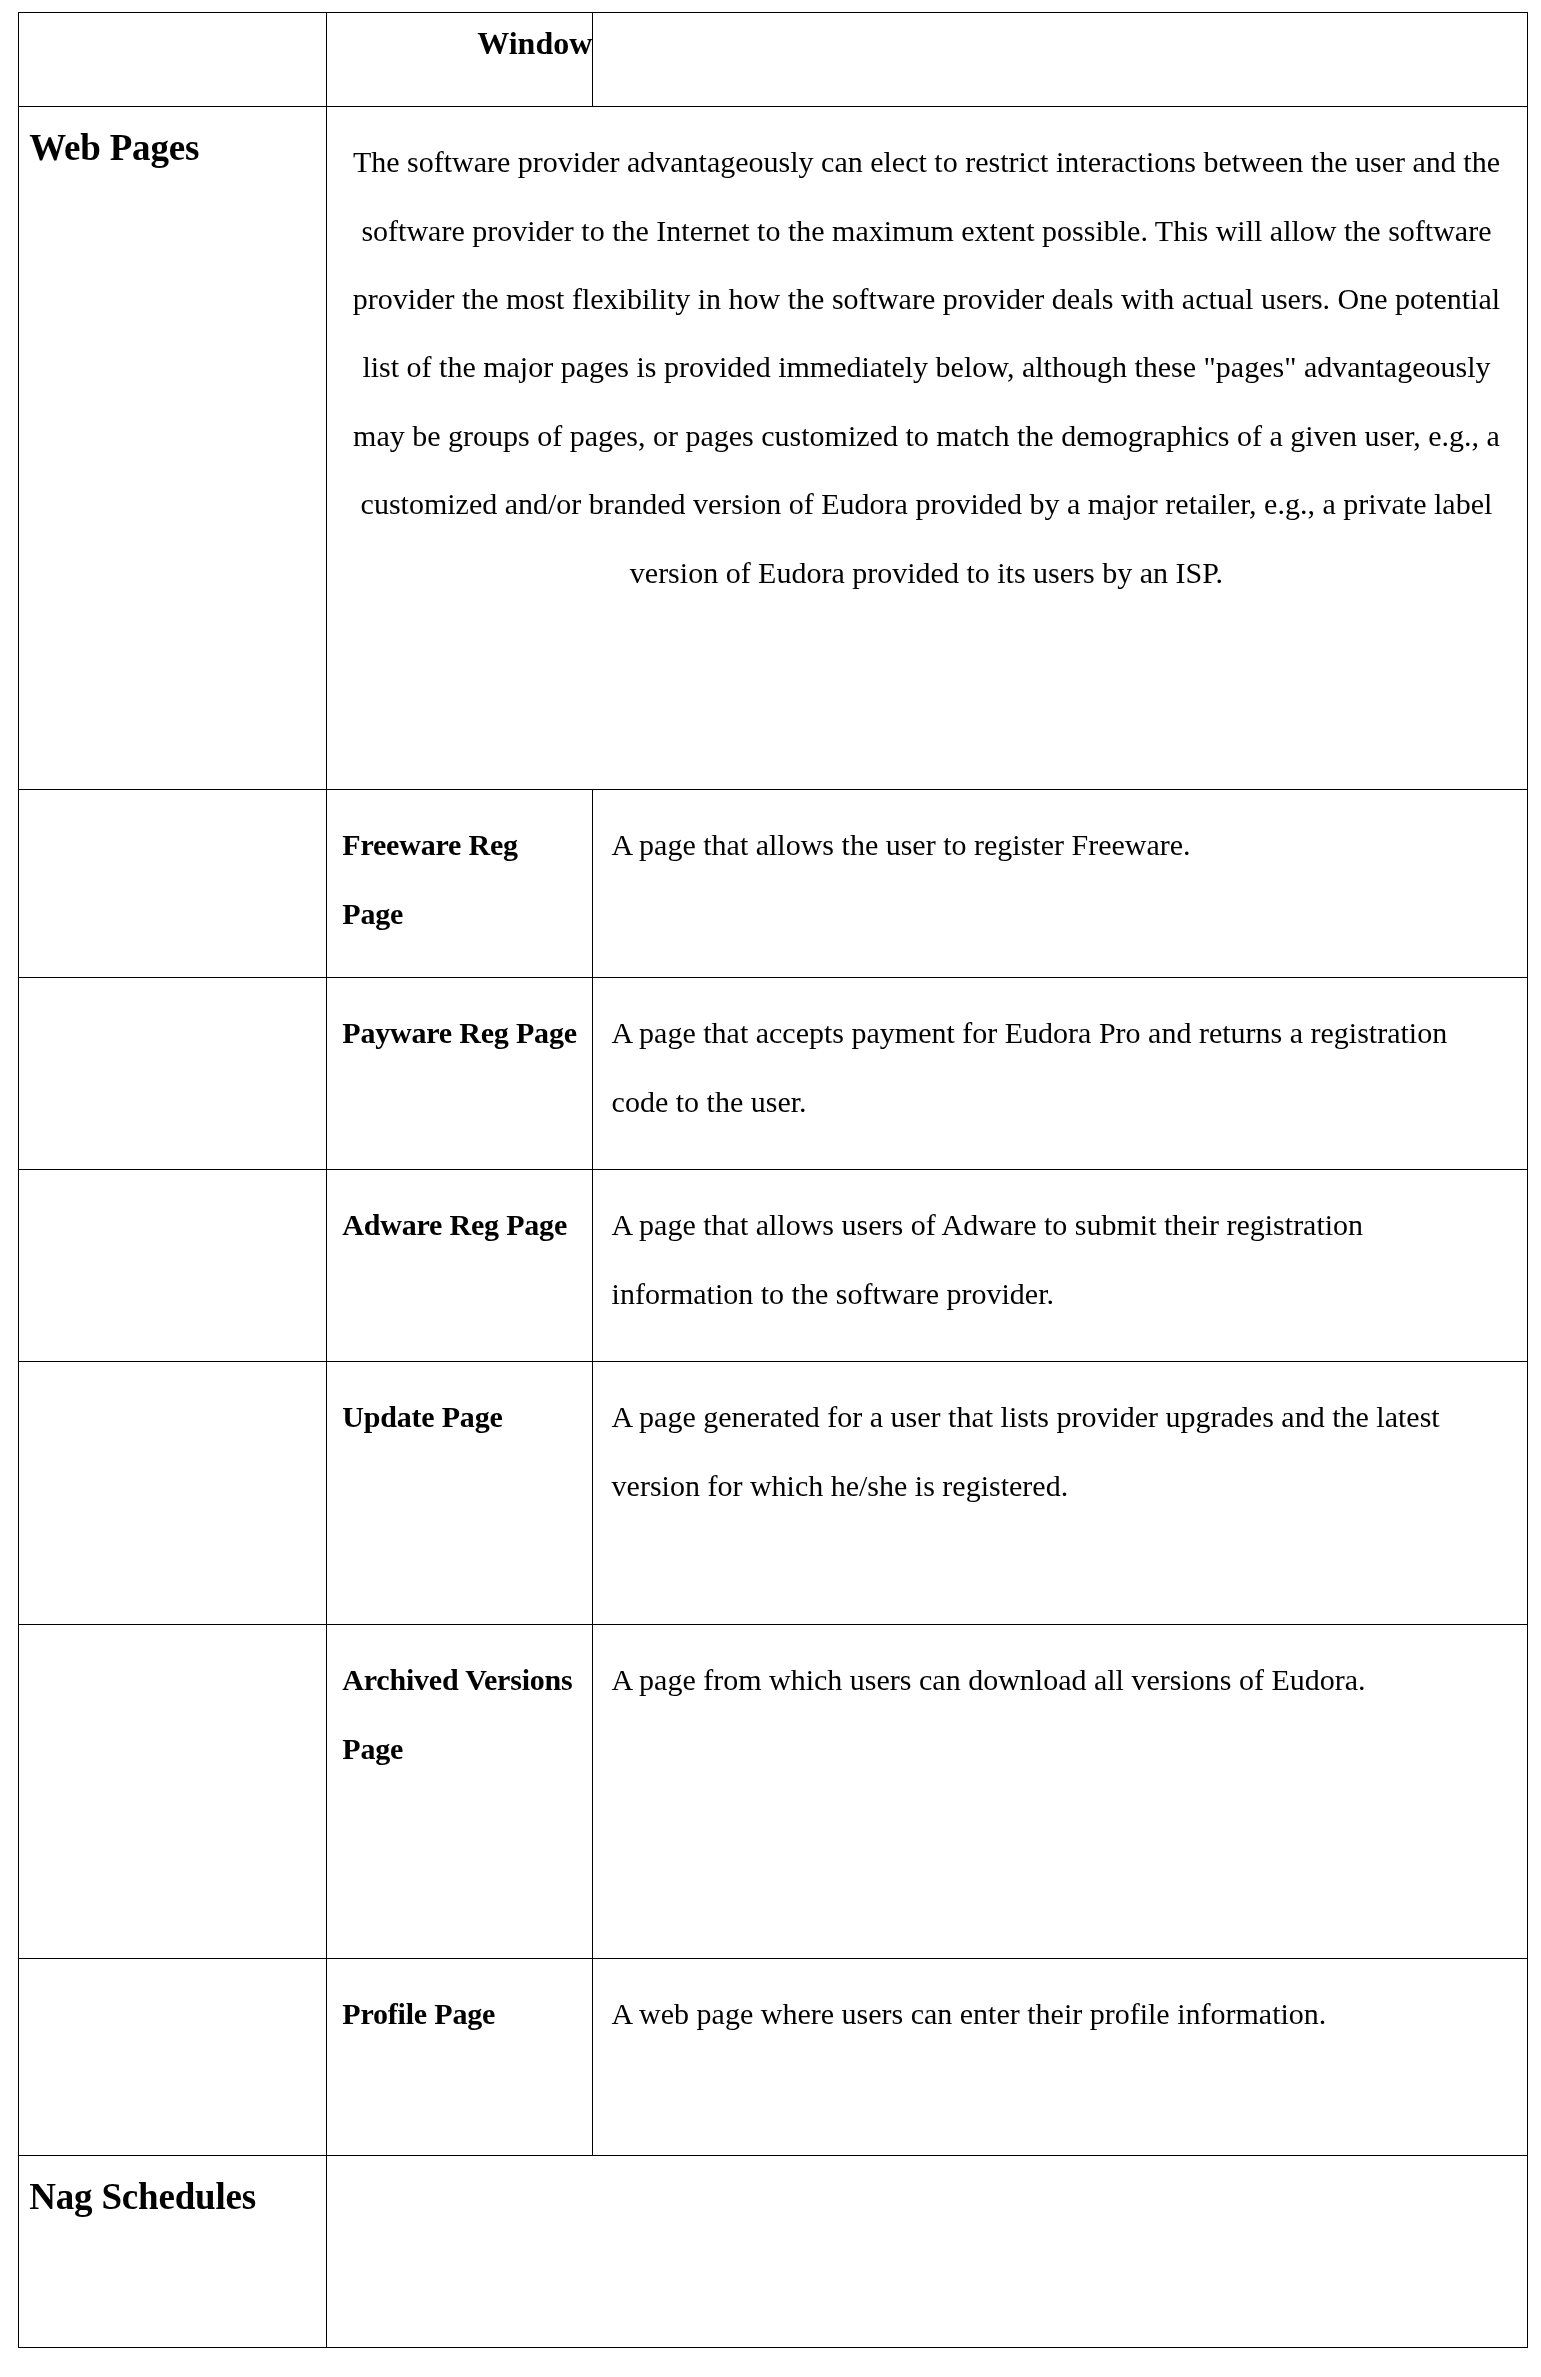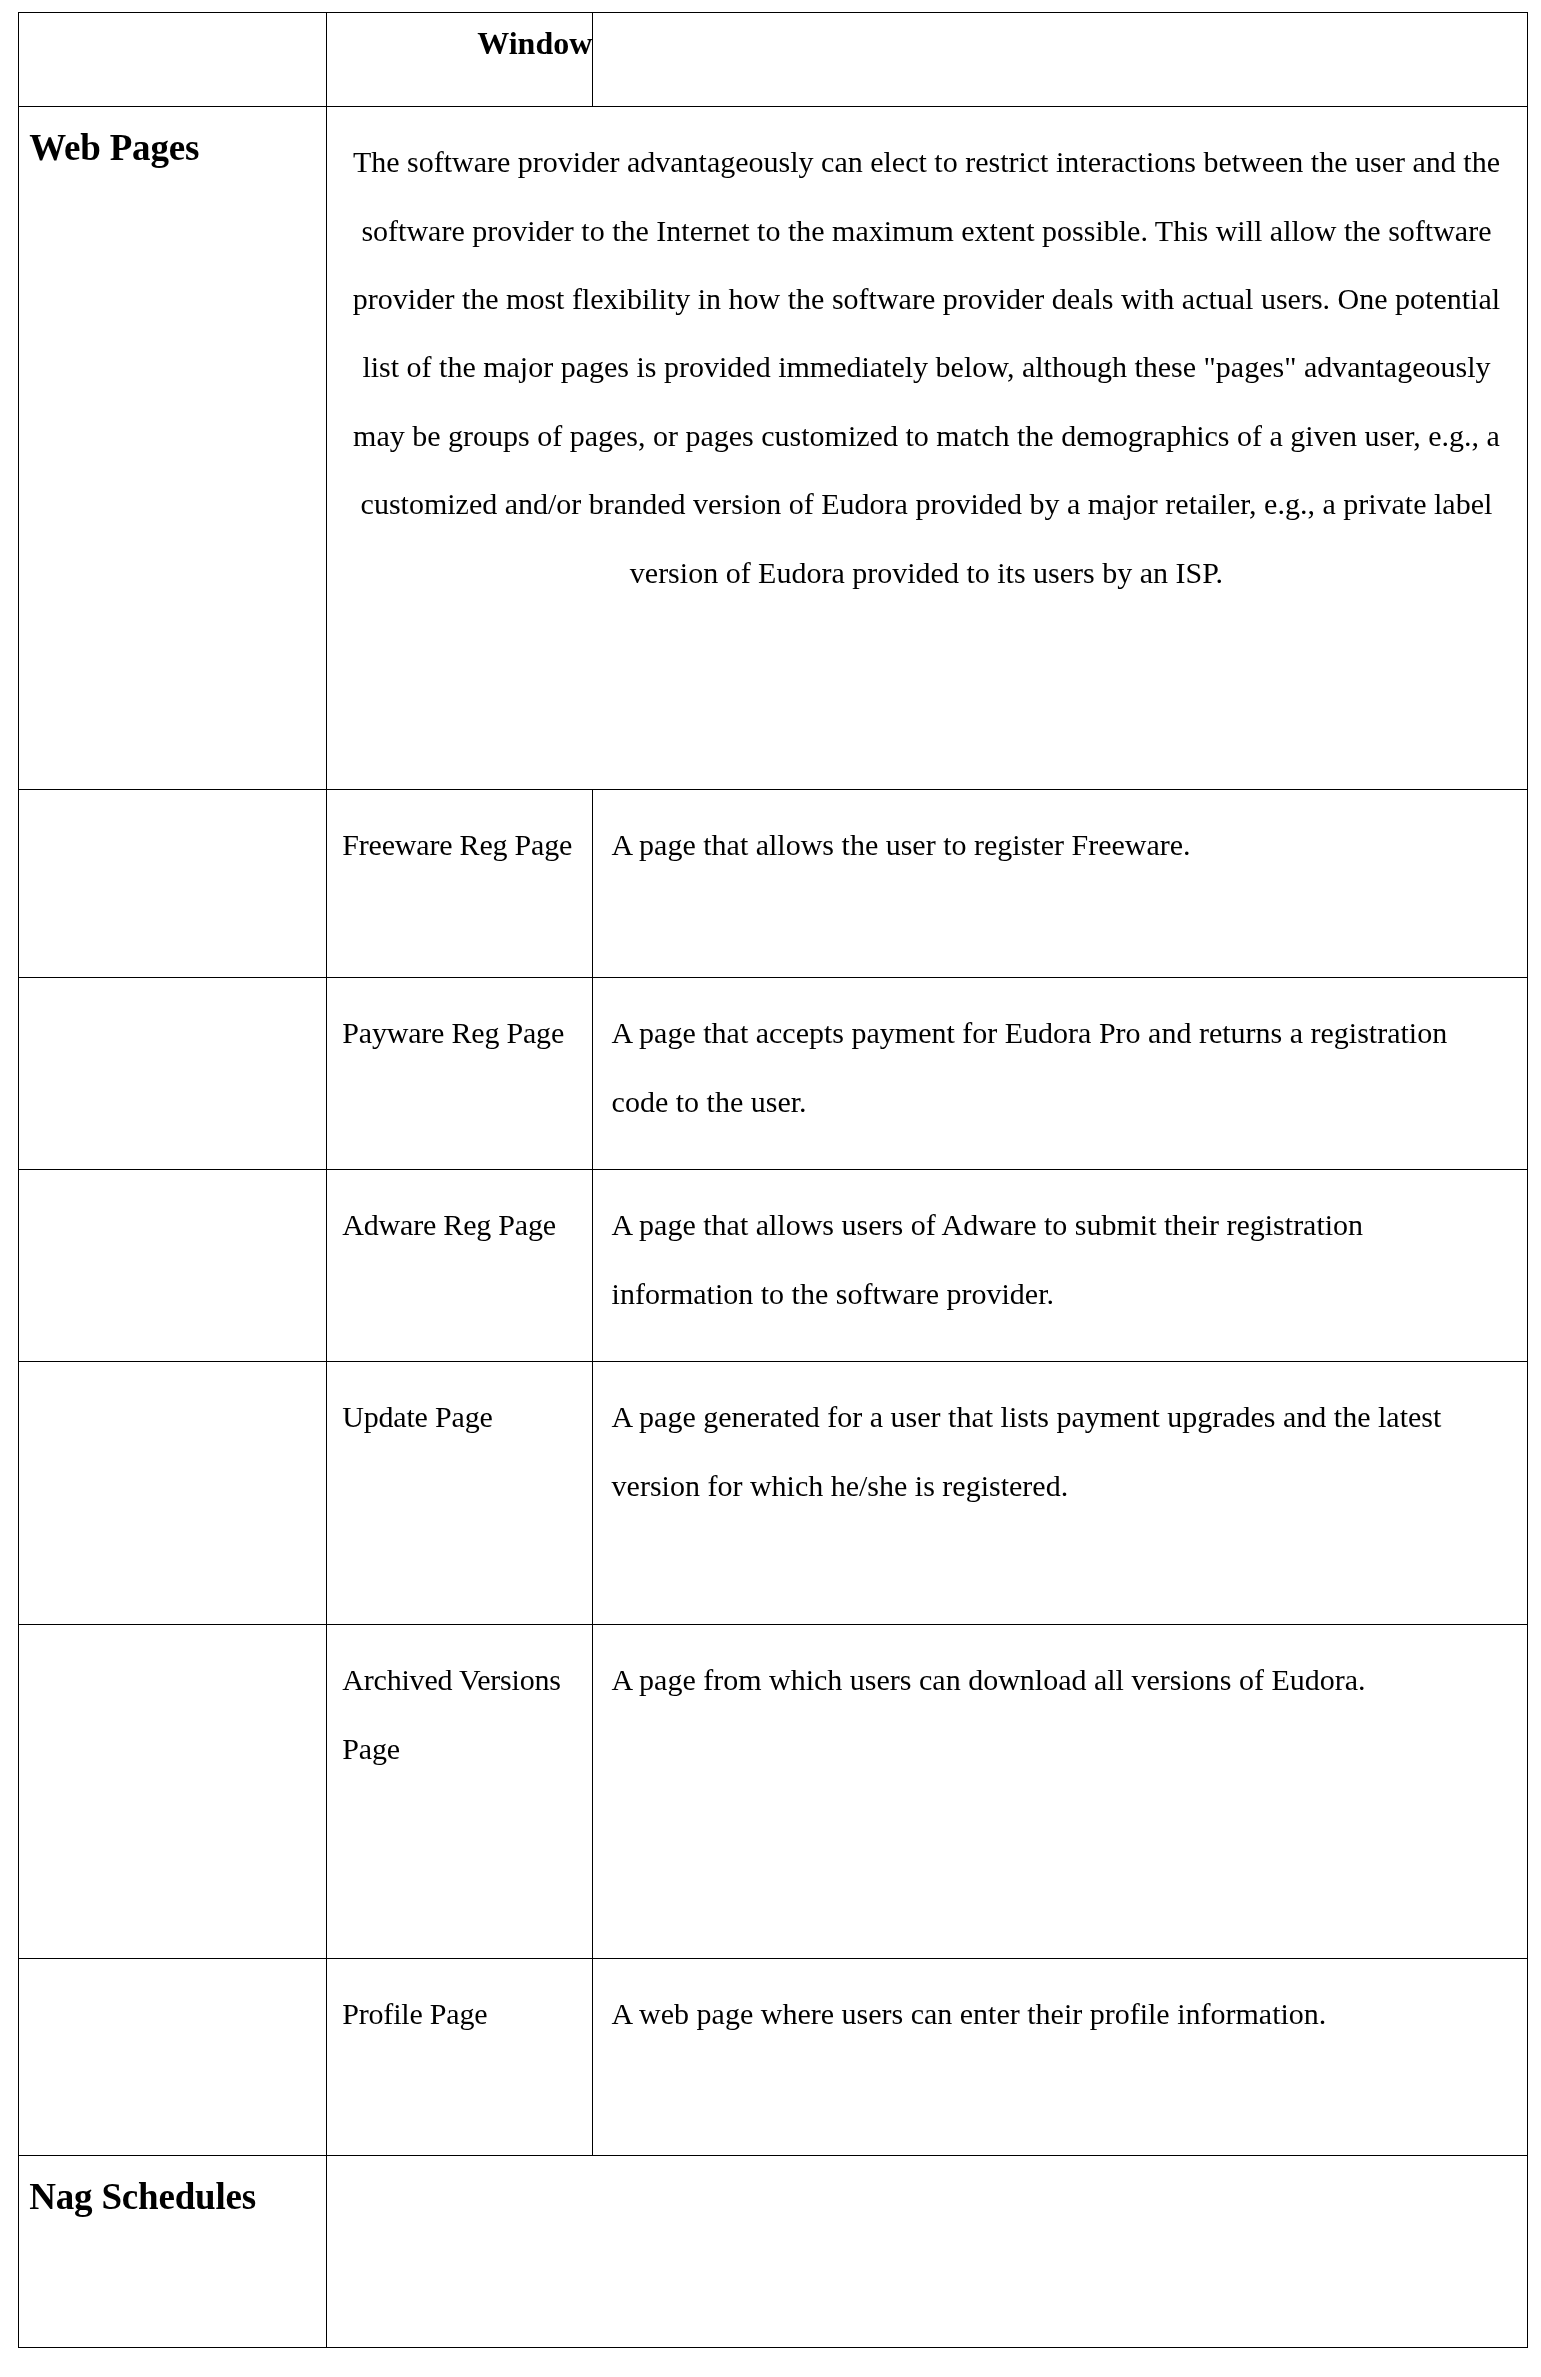--- a/index.html
+++ b/index.html
@@ -58,7 +58,7 @@
   }
 
   .sub-label {
-    font-weight: normal;
+    font-weight: bold;
     font-size: 30px;
     line-height: 2.28;
     padding: 21.6px 8.3px 21.6px 15px;

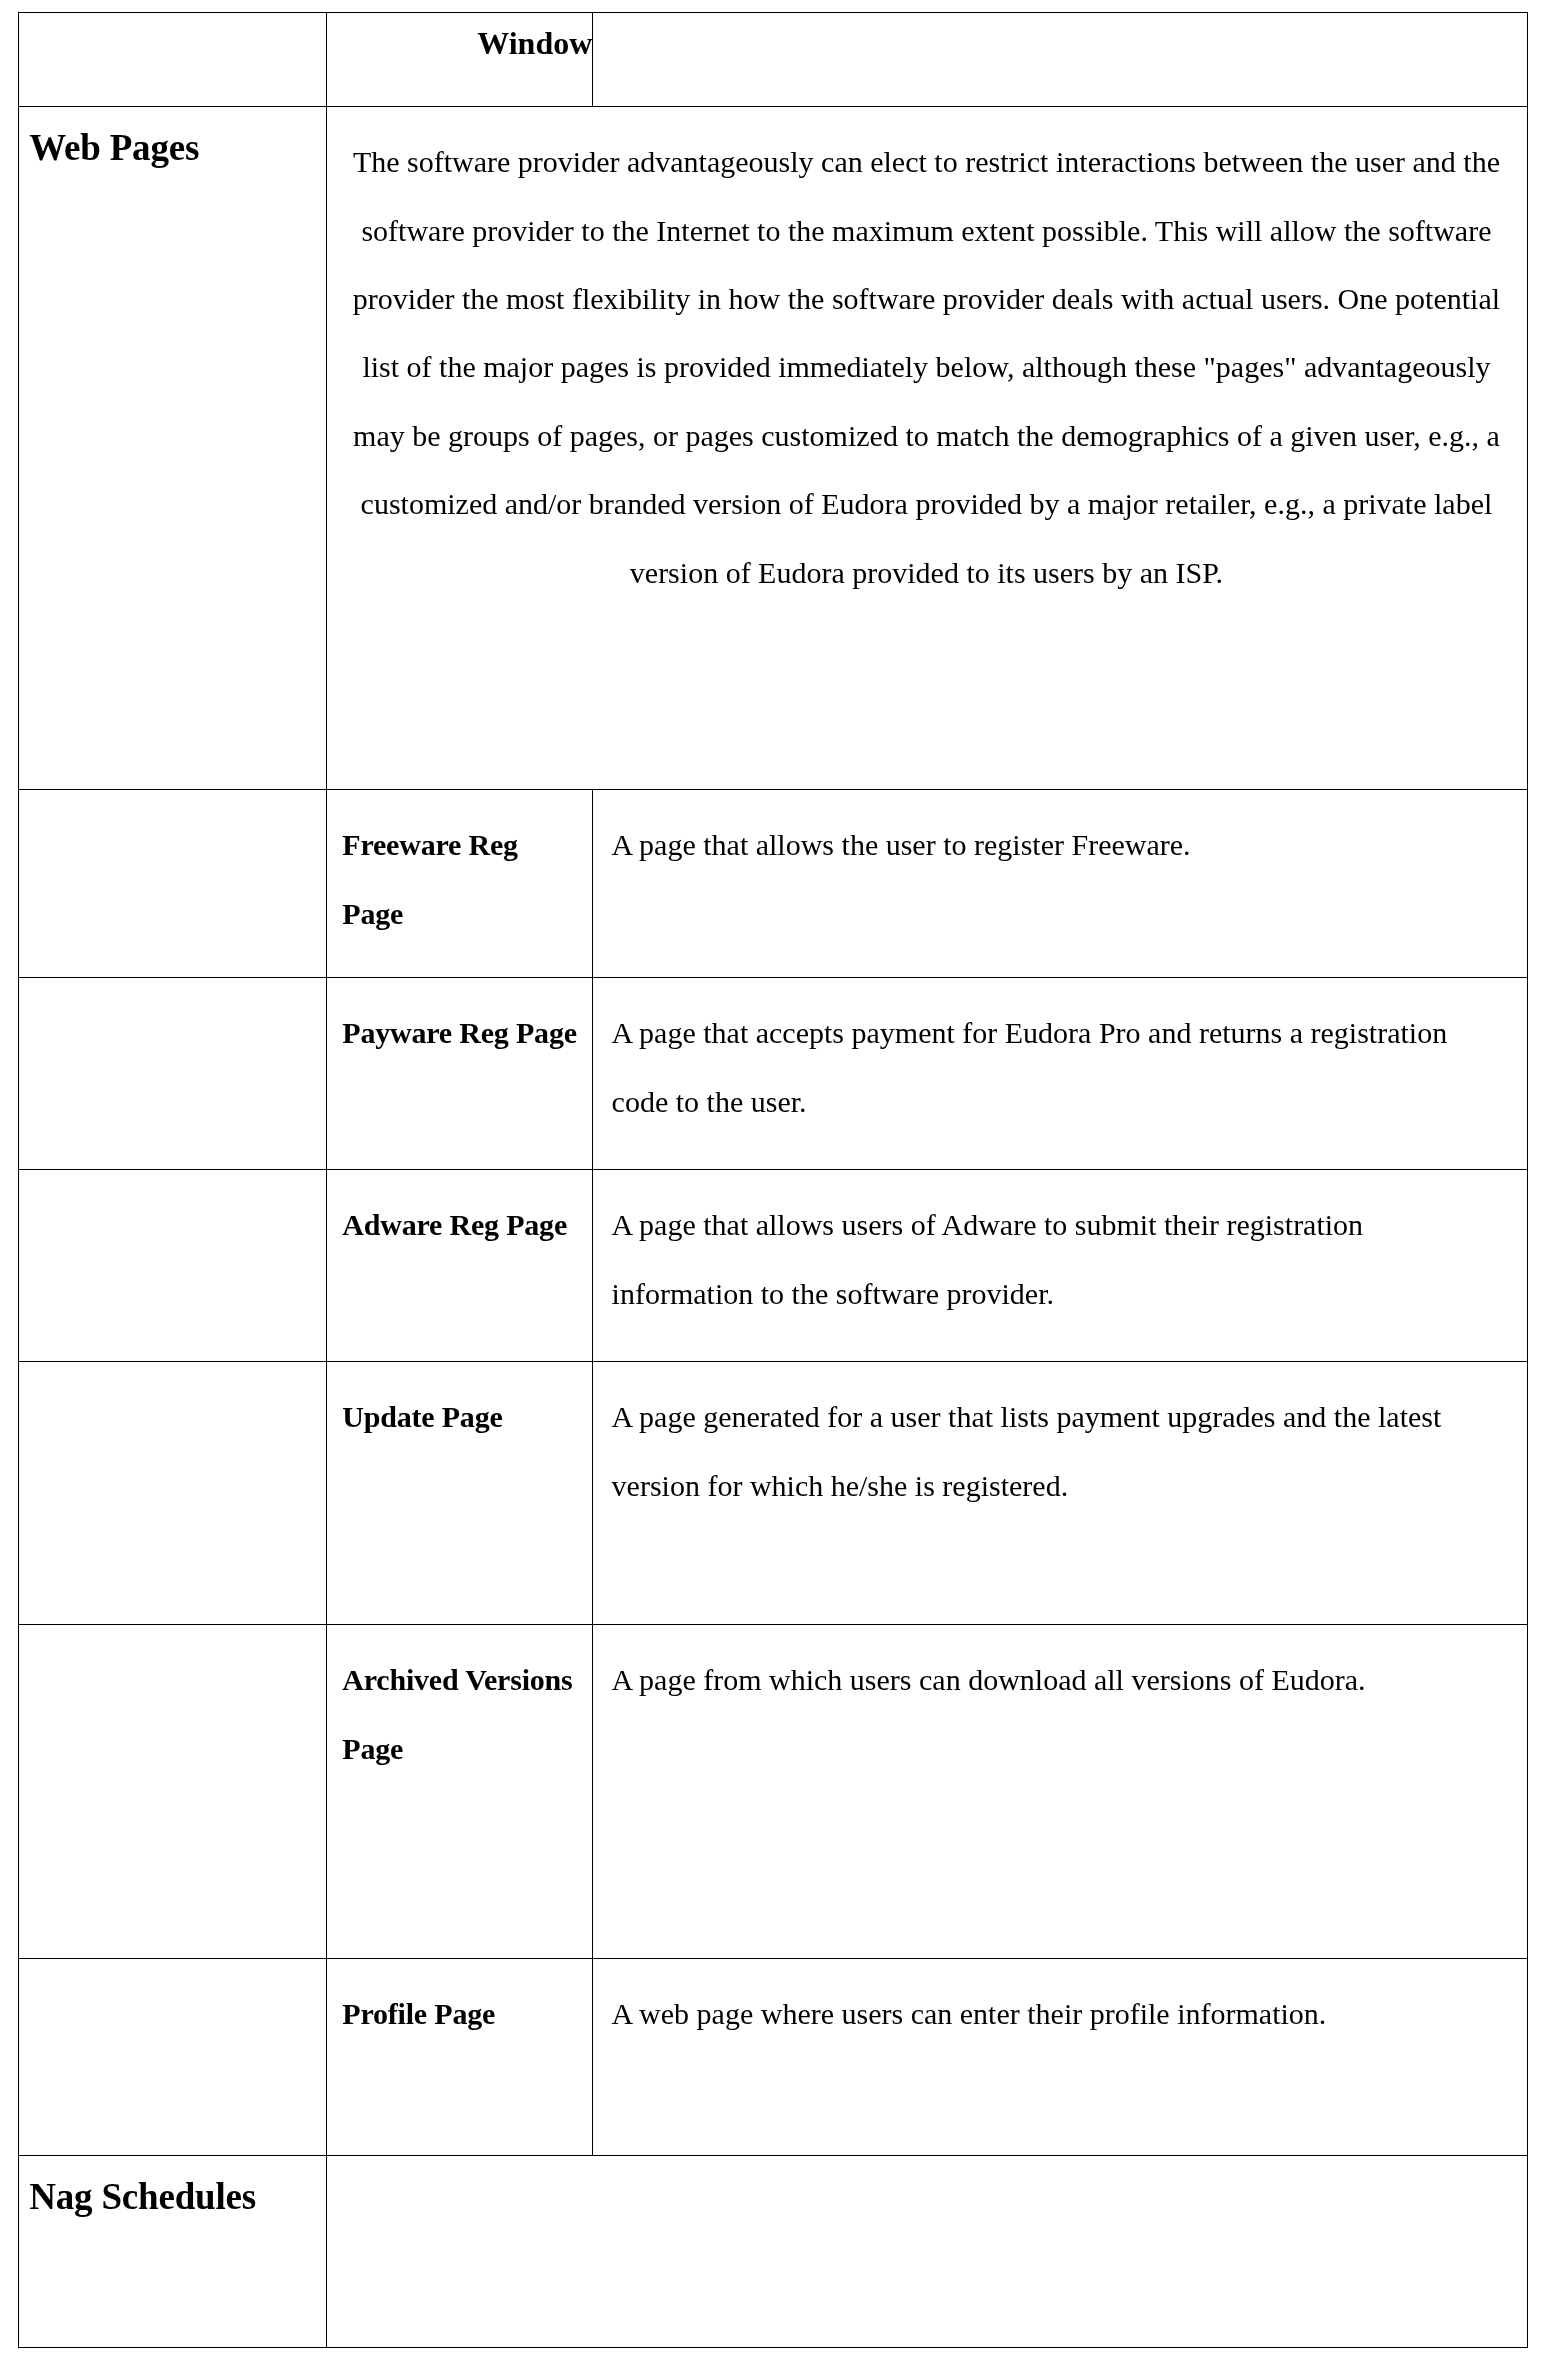--- a/index.html
+++ b/index.html
@@ -199,7 +199,7 @@
           <div class="sub-label">Update Page</div>
         </td>
         <td>
-          <div class="body-cell">A page generated for a user that lists payment upgrades and the latest version for which he/she is registered.</div>
+          <div class="body-cell">A page generated for a user that lists provider upgrades and the latest version for which he/she is registered.</div>
         </td>
       </tr>
 

